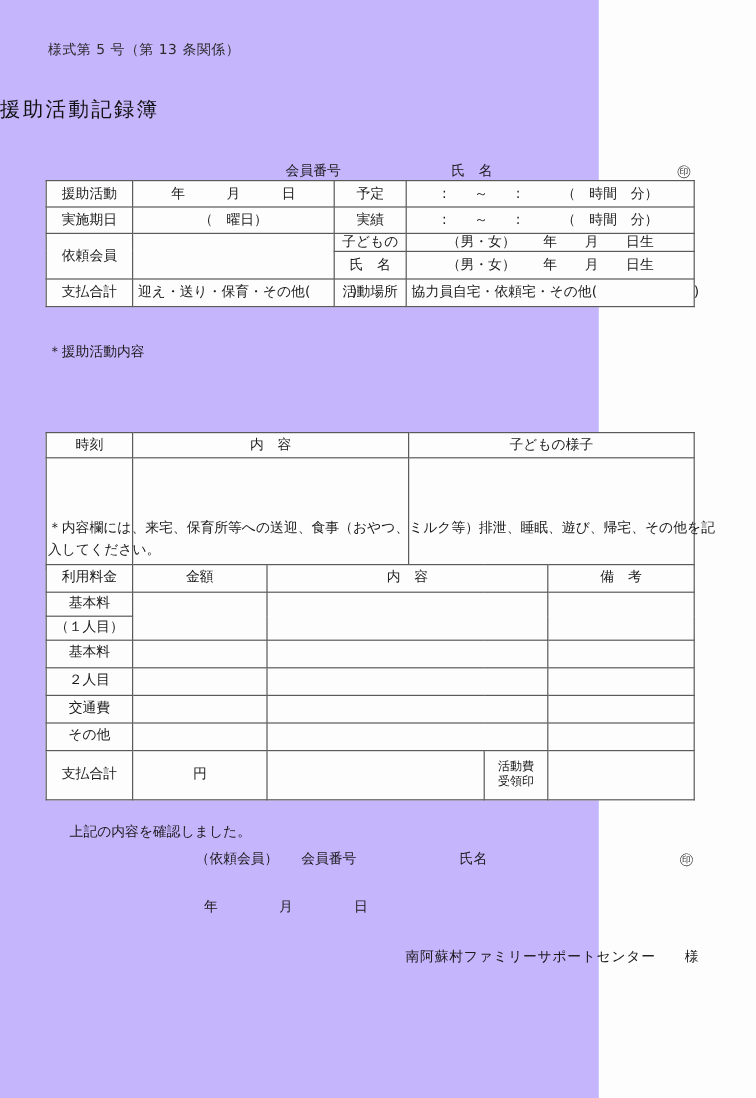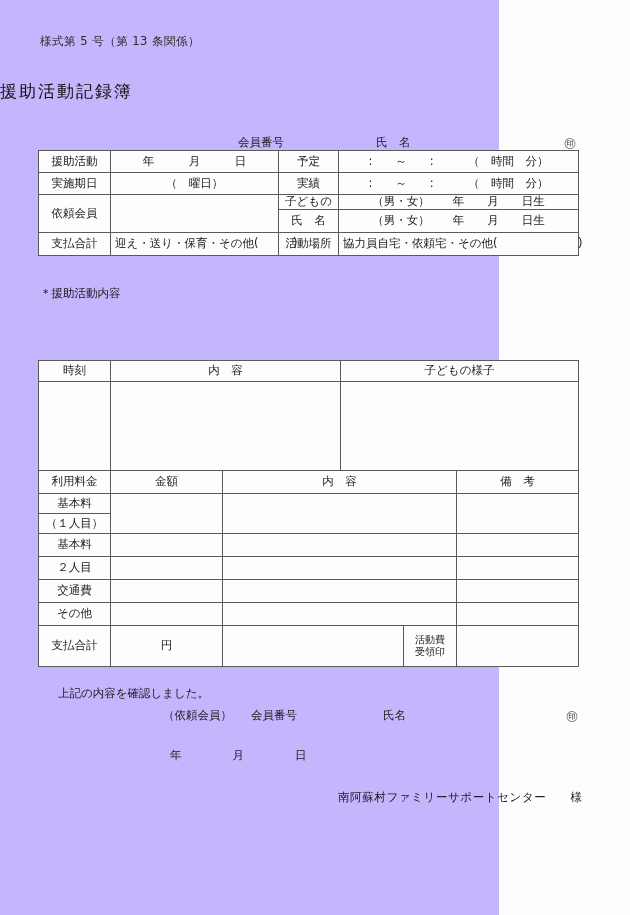--- a/index.html
+++ b/index.html
@@ -229,6 +229,7 @@
     </tbody>
   </table>
 
+  <div class="note">＊内容欄には、来宅、保育所等への送迎、食事（おやつ、ミルク等）排泄、睡眠、遊び、帰宅、その他を記入してください。</div>
 
   <table class="grid" id="table-fee">
     <colgroup>

